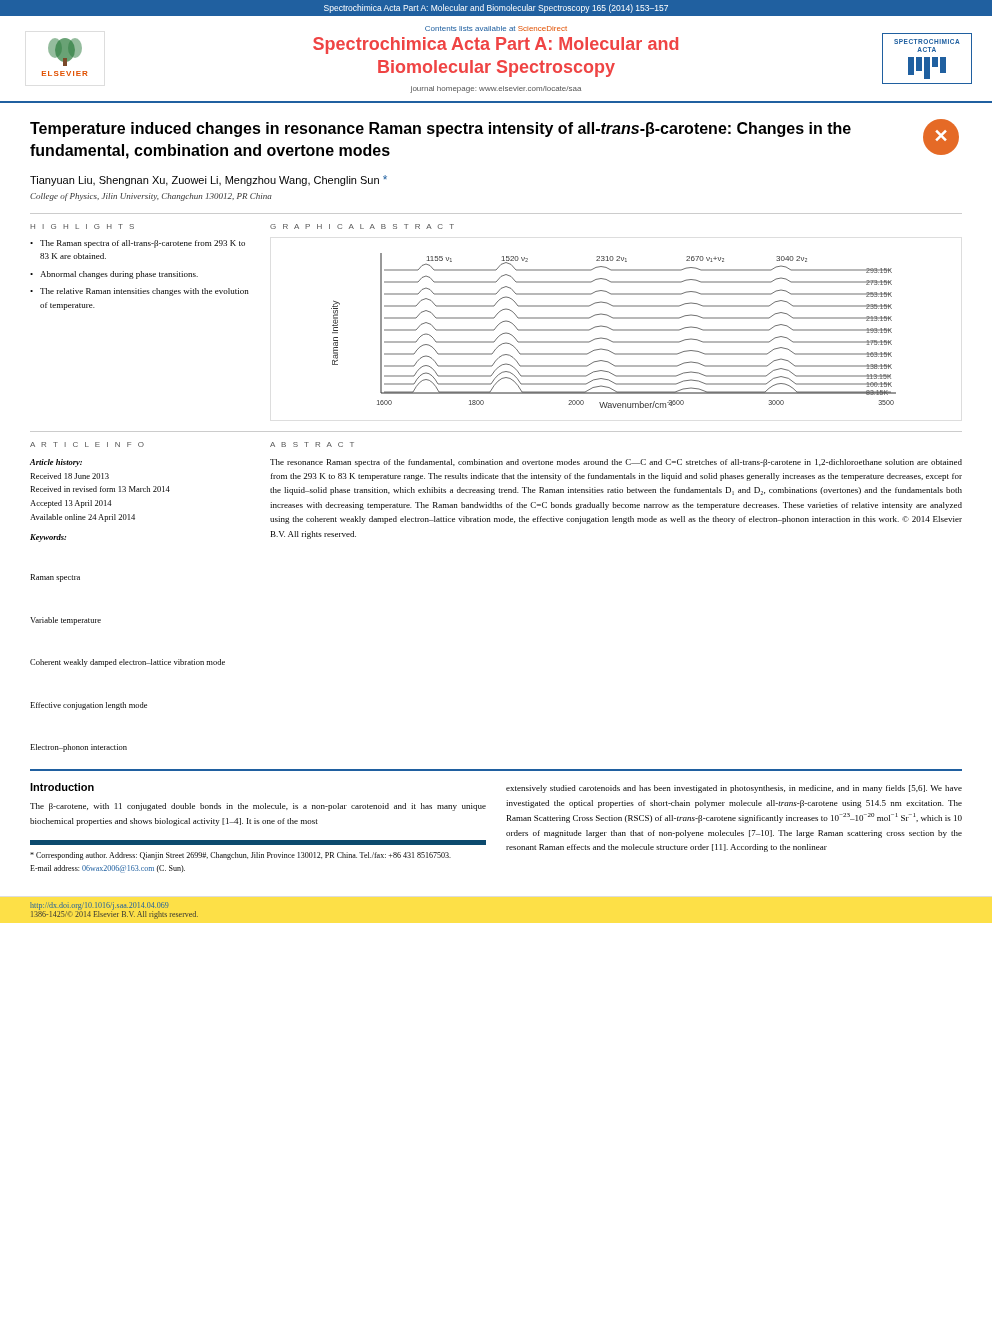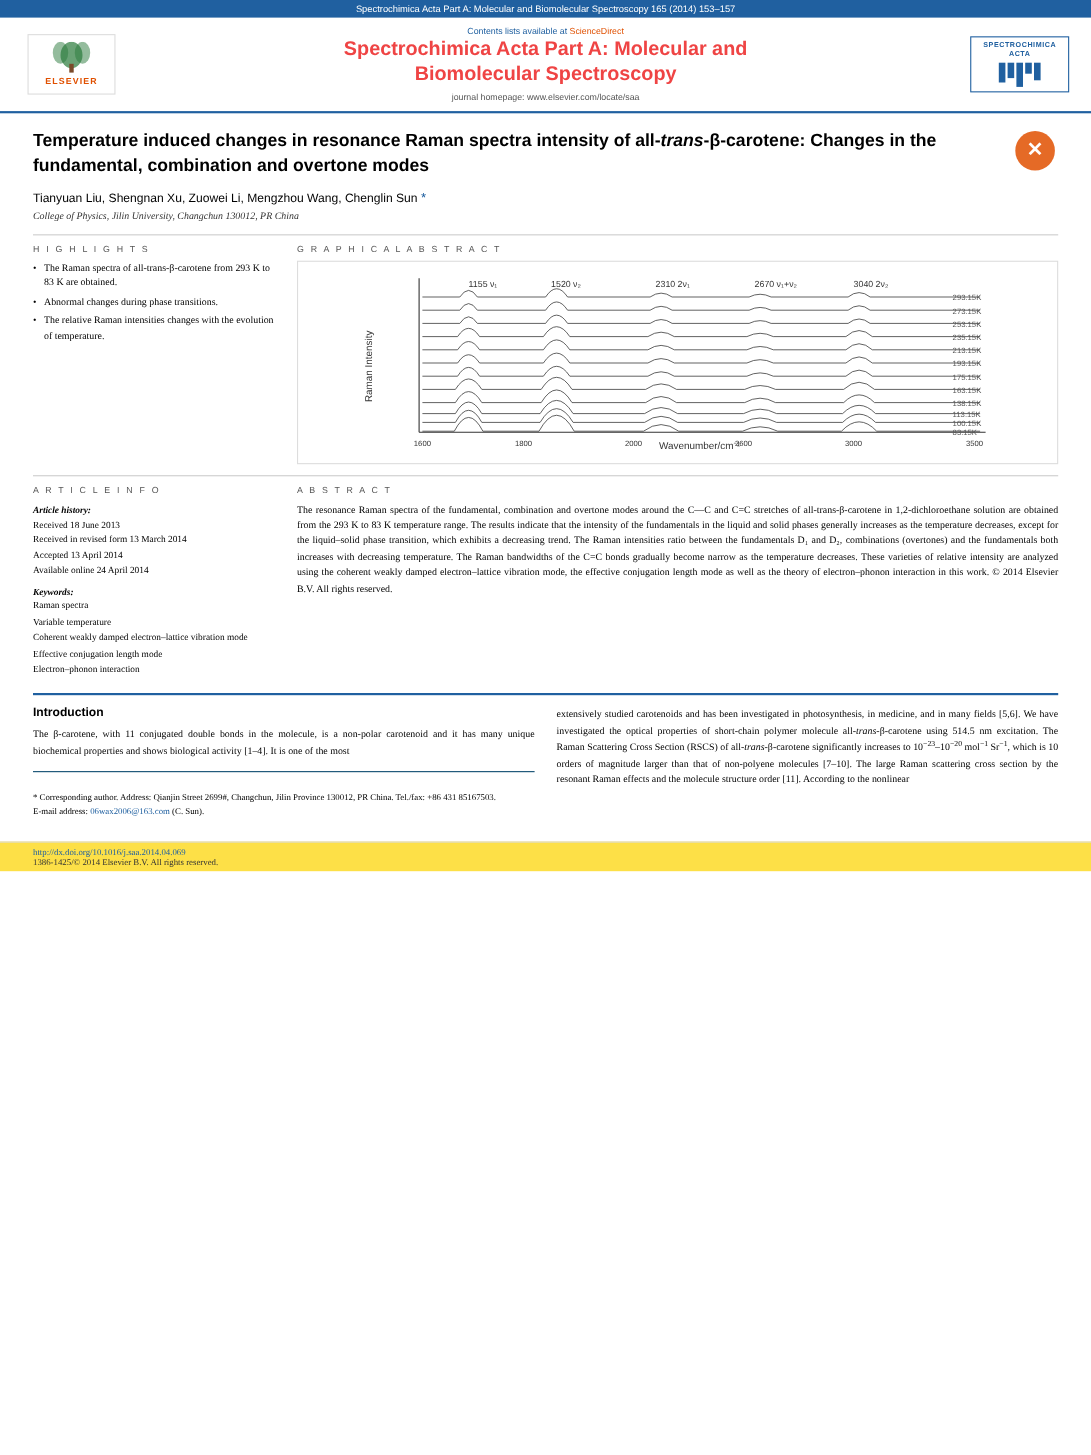--- a/index.html
+++ b/index.html
@@ -203,6 +203,7 @@
     .keywords-block .kw-item {
       font-size: 8.5px;
       line-height: 1.7;
+      margin-top: 28px;
     }
 
     .abstract-text {

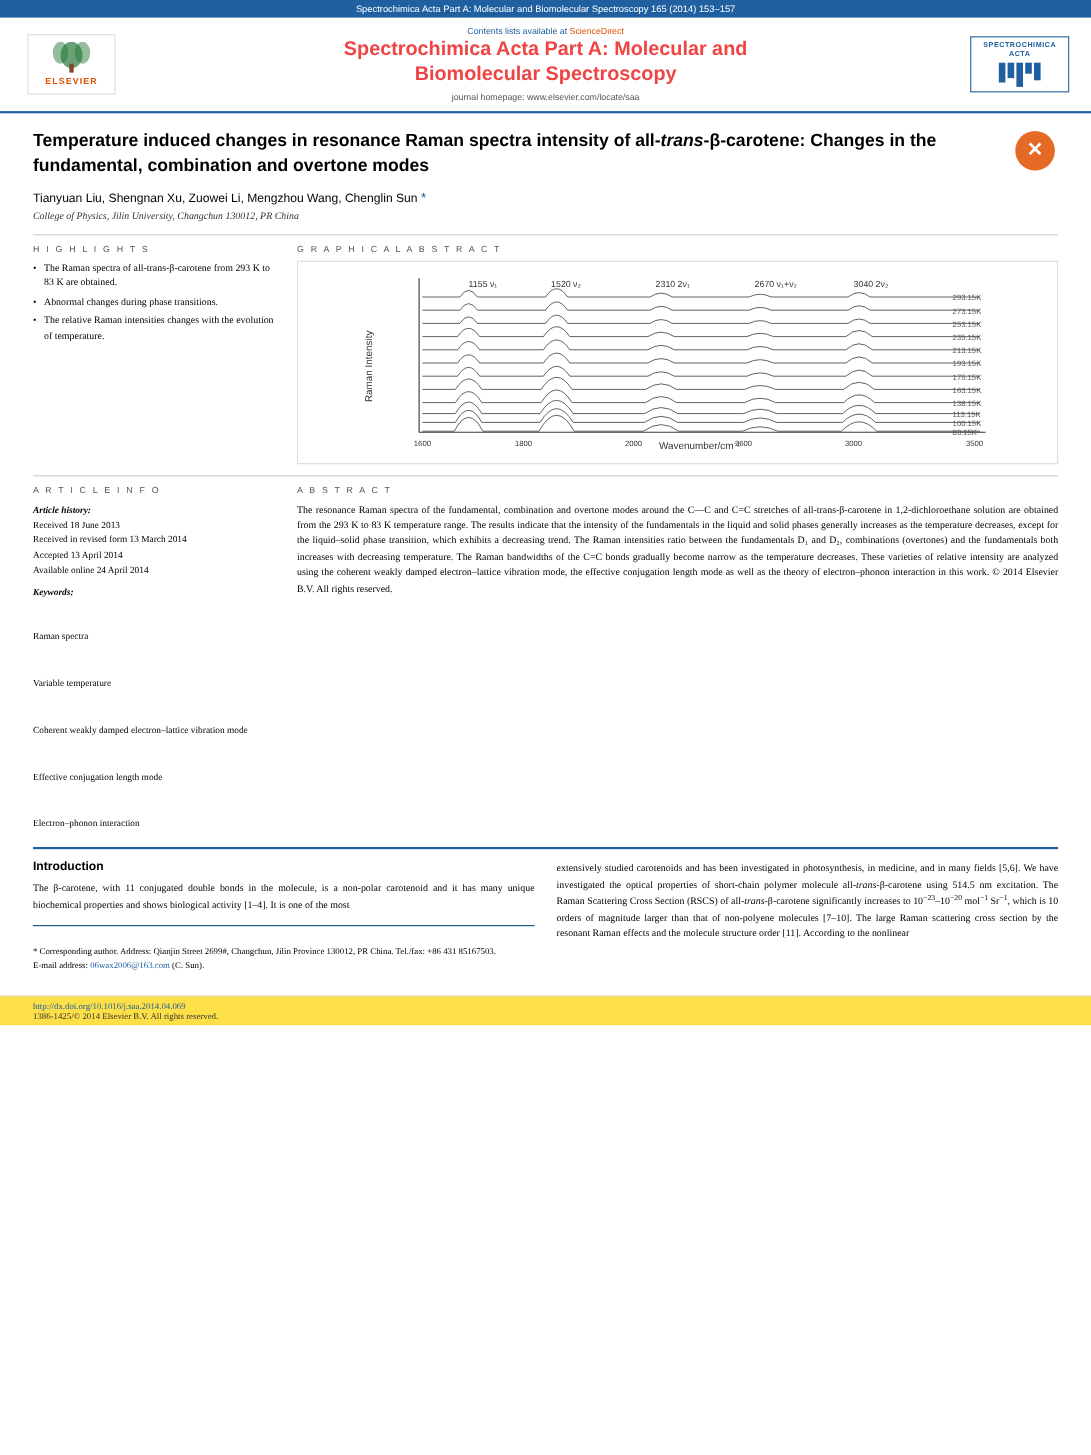--- a/index.html
+++ b/index.html
@@ -250,8 +250,8 @@
 
     .footnote-area {
       margin-top: 12px;
-      border-top: 1px solid #0c4a6e;
-      padding-top: 17px;
+      border-top: 5px solid #0c4a6e;
+      padding-top: 5px;
     }
     .footnote-text {
       font-size: 8px;

